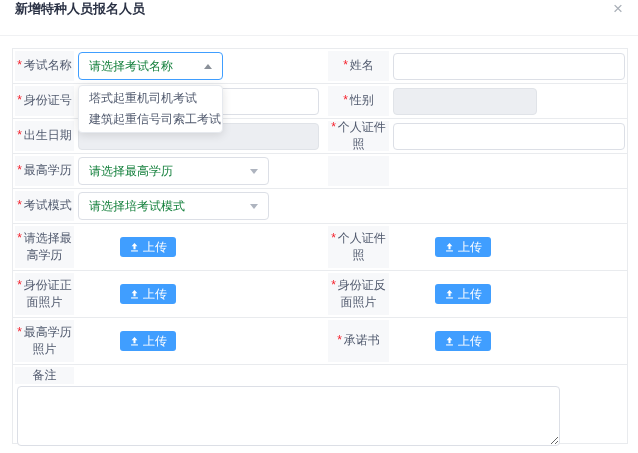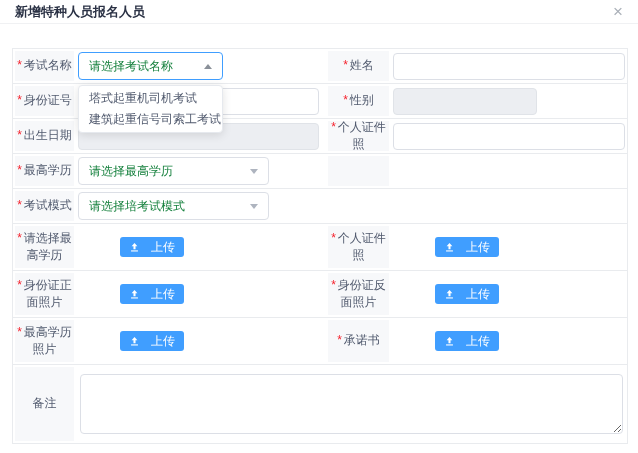--- a/index.html
+++ b/index.html
@@ -13,8 +13,8 @@
 
   
   .dialog-header {
-    height: 24px;
-    display: flex; align-items: center; justify-content: space-between;
+    height: 36px;
+    display: flex; align-items: flex-start; justify-content: space-between;
     padding: 0 15px;
     border-bottom: 1px solid #f0f1f3;
   }

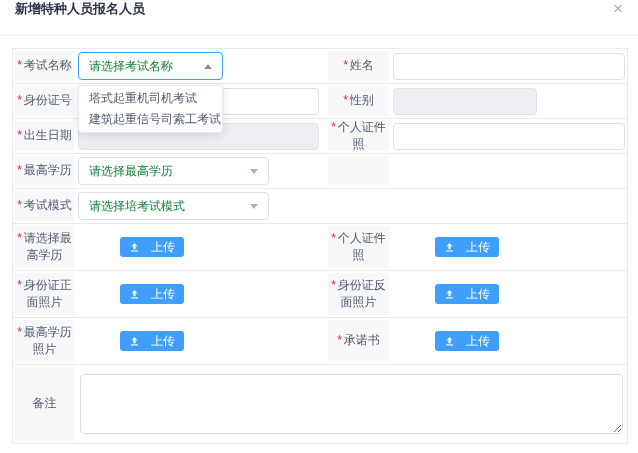--- a/index.html
+++ b/index.html
@@ -106,7 +106,7 @@
     height: 20px; padding: 0 9px;
     background: #409eff; border: none; border-radius: 3px;
     color: #fff; font-size: 12px;
-    display: inline-flex; align-items: center; gap: 11px;
+    display: inline-flex; align-items: center; gap: 3px;
     cursor: pointer;
     font-family: "Liberation Sans", sans-serif;
   }

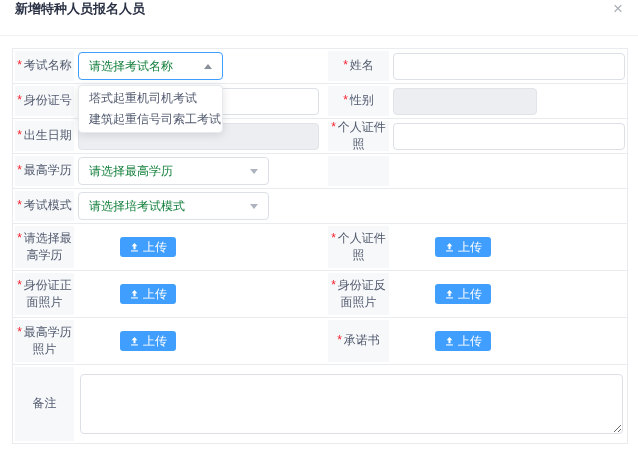--- a/index.html
+++ b/index.html
@@ -32,7 +32,7 @@
     background: #fff;
   }
   .frow { display: flex; border-bottom: 1px solid #e9ebee; }
-  .frow:last-child { border-bottom: none; }
+  .frow:last-child { border-bottom: none; flex-direction: column; }
   .h35 { height: 35px; }
   .h47 { height: 47px; }
   .h78 { height: 78px; }

